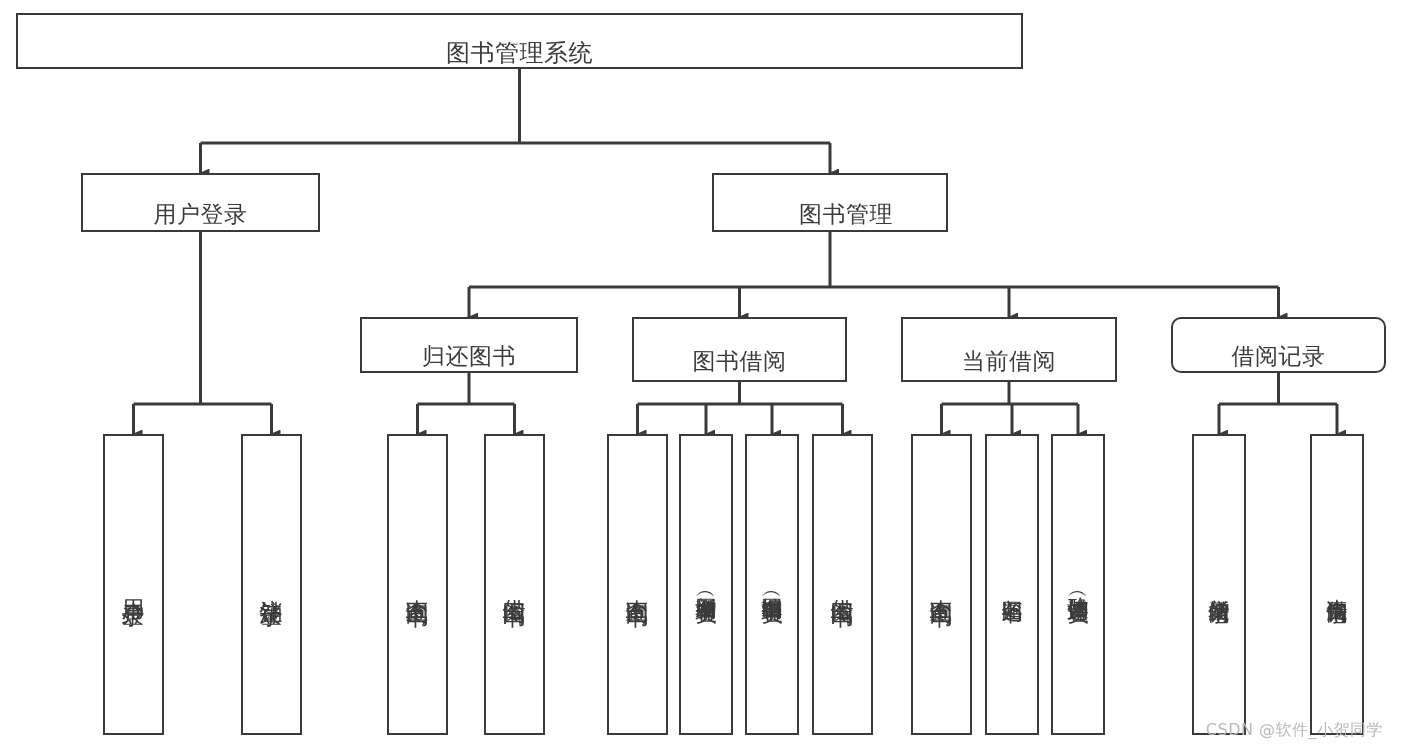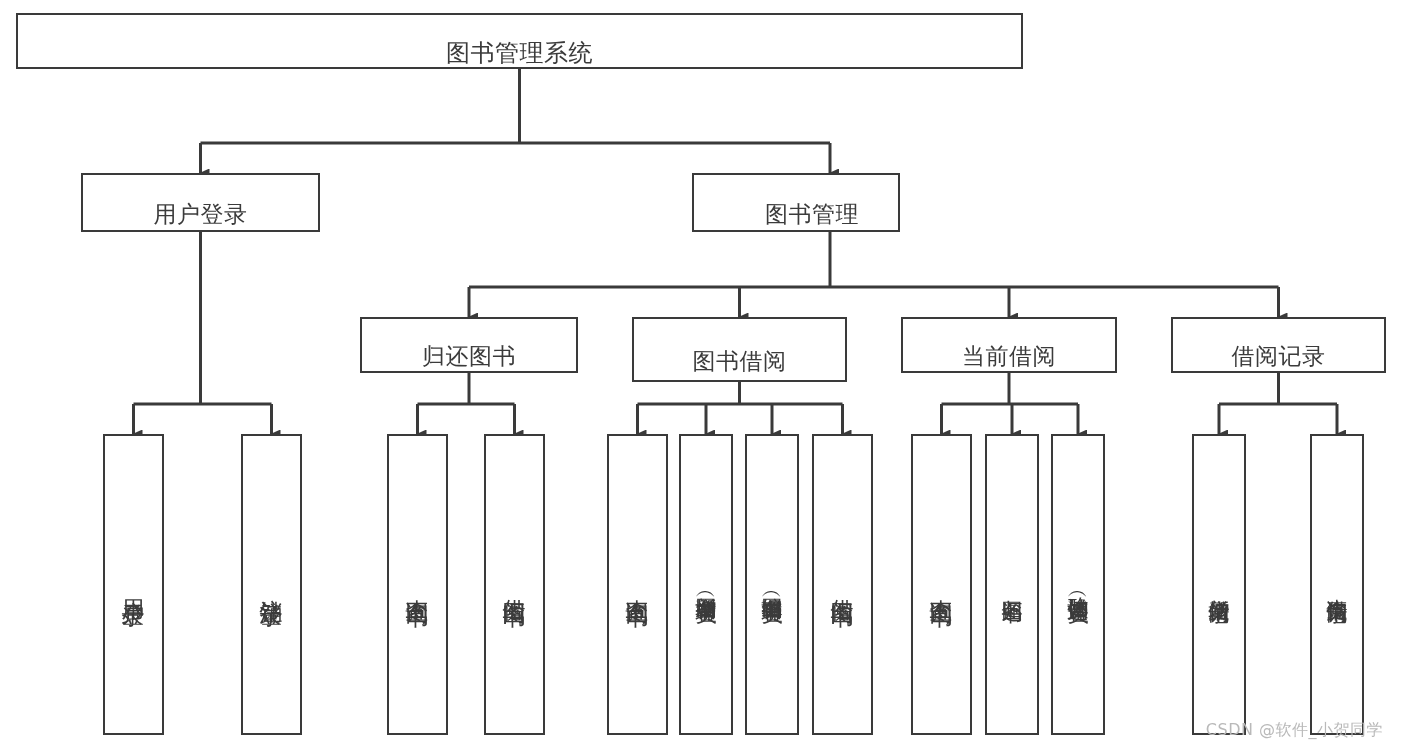--- a/index.html
+++ b/index.html
@@ -138,7 +138,7 @@
   <div class="node horiz" style="left:81px;top:173px;width:239px;height:59px;">
     <span class="node-label">用户登录</span>
   </div>
-  <div class="node horiz" style="left:692px;top:173px;width:208px;height:59px;padding-left:32px;">
+  <div class="node horiz" style="left:712px;top:173px;width:236px;height:59px;padding-left:32px;">
     <span class="node-label">图书管理</span>
   </div>
 

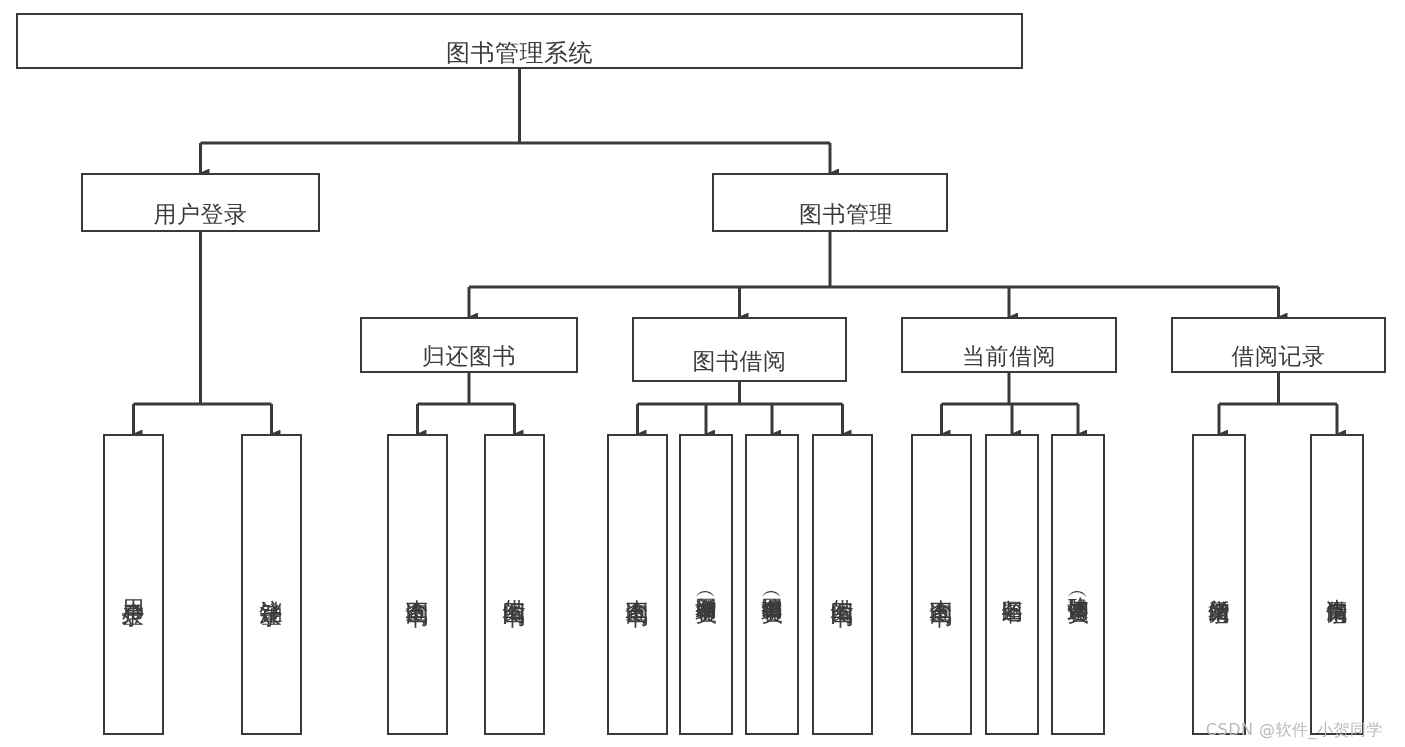--- a/index.html
+++ b/index.html
@@ -148,7 +148,7 @@
   <div class="node horiz" style="left:632px;top:317px;width:215px;height:65px;">
     <span class="node-label">图书借阅</span>
   </div>
-  <div class="node horiz" style="left:901px;top:317px;width:216px;height:56px;justify-content:center;">
+  <div class="node horiz" style="left:901px;top:317px;width:216px;height:65px;justify-content:center;">
     <span class="node-label">当前借阅</span>
   </div>
   <div class="node horiz" style="left:1171px;top:317px;width:215px;height:56px;">

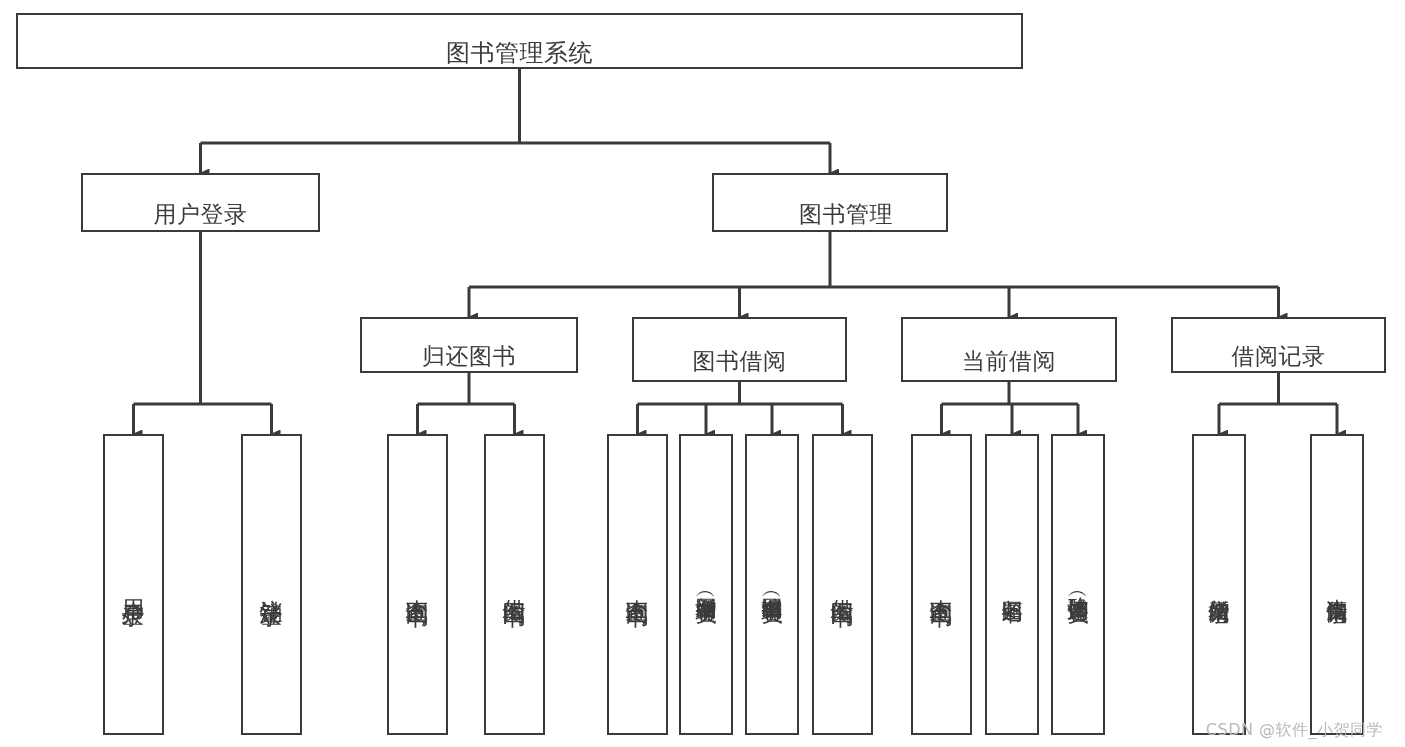--- a/index.html
+++ b/index.html
@@ -151,7 +151,7 @@
   <div class="node horiz" style="left:901px;top:317px;width:216px;height:65px;justify-content:center;">
     <span class="node-label">当前借阅</span>
   </div>
-  <div class="node horiz" style="left:1171px;top:317px;width:215px;height:56px;">
+  <div class="node horiz" style="left:1171px;top:317px;width:215px;height:56px;border-radius:10px;">
     <span class="node-label">借阅记录</span>
   </div>
 

